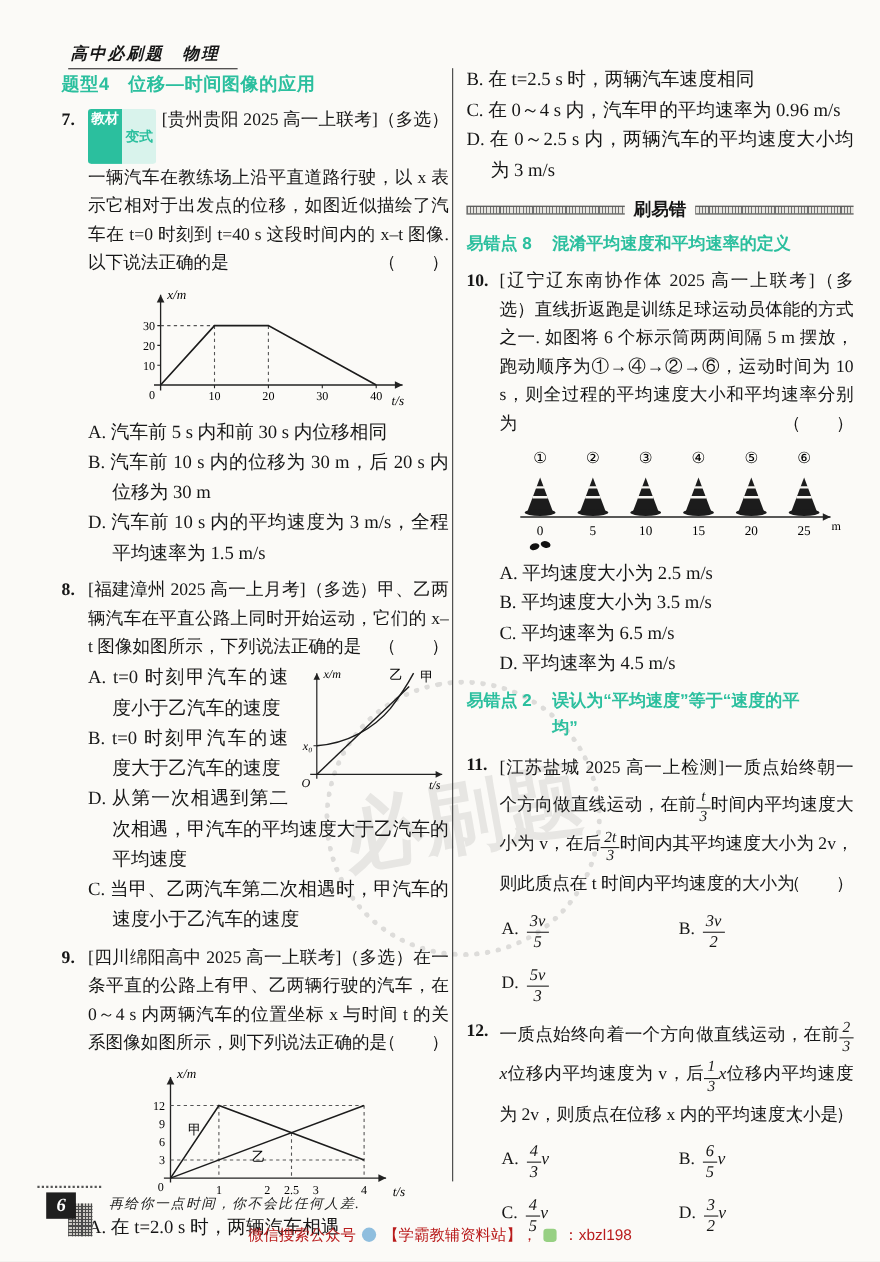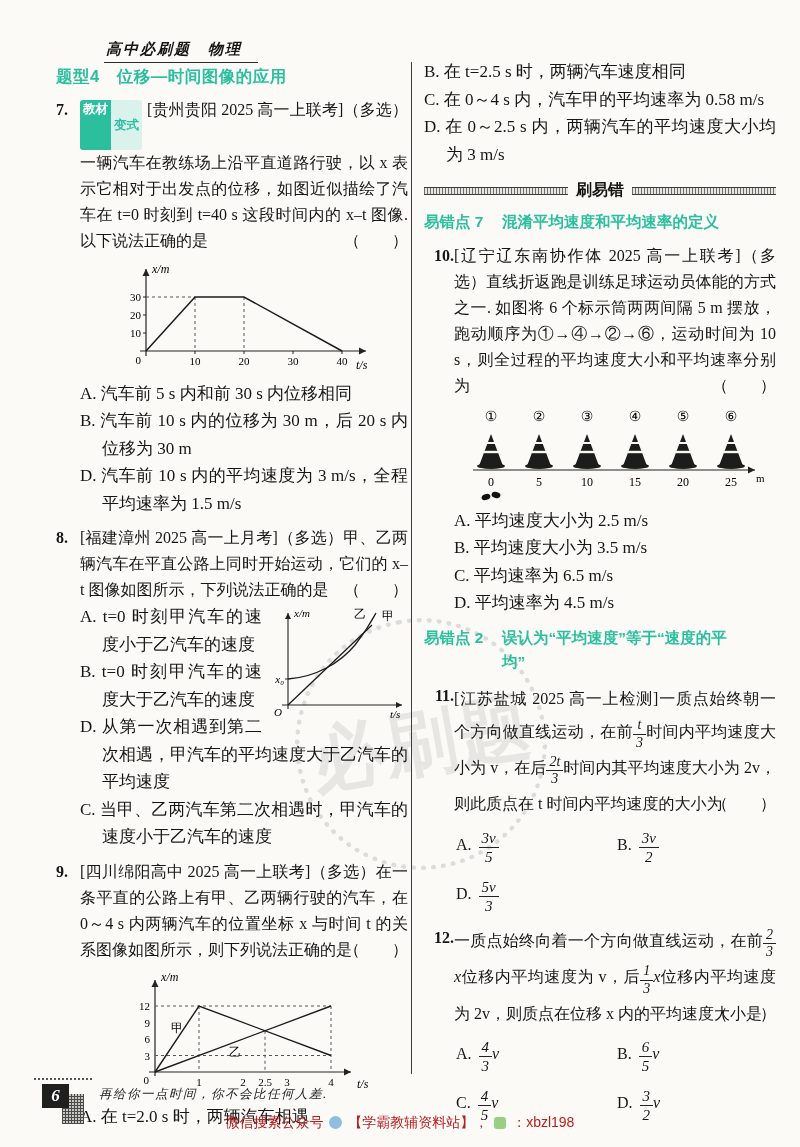--- a/index.html
+++ b/index.html
@@ -8,7 +8,7 @@
           font-family:"Liberation Serif","DejaVu Serif",serif; color:#161616; overflow:hidden; }
 
   .hdr { position:absolute; top:40px; left:62px; font-size:15px; font-weight:bold; font-style:italic;
-         border-bottom:1.5px solid #2b2b2b; padding:0 16px 3px 2px; letter-spacing:2px;margin-left:42px; }
+         border-bottom:1.5px solid #2b2b2b; padding:0 16px 3px 2px; letter-spacing:2px; }
 
   .divider { position:absolute; left:411px; top:62px; height:1012px; width:1px; background:#3d3d3d; }
 

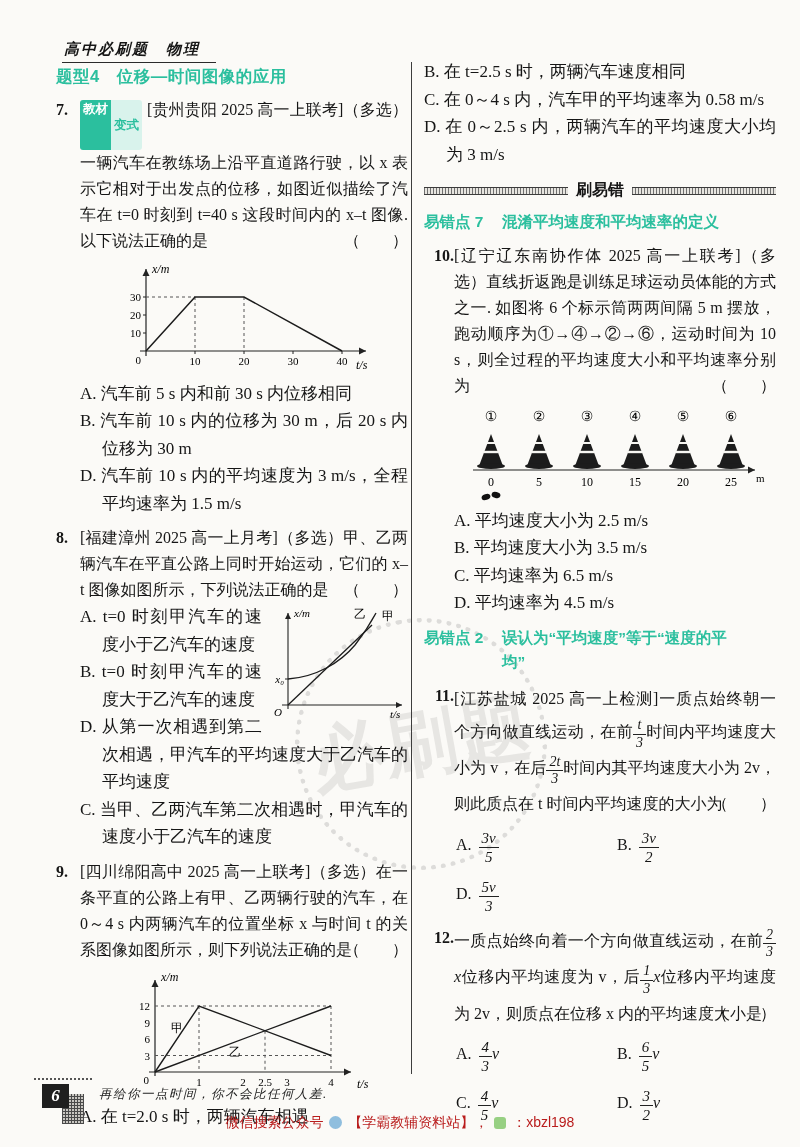--- a/index.html
+++ b/index.html
@@ -238,7 +238,7 @@
   <div class="col right">
 
     <p class="opt">B. 在 t=2.5 s 时，两辆汽车速度相同</p>
-    <p class="opt">C. 在 0～4 s 内，汽车甲的平均速率为 0.58 m/s</p>
+    <p class="opt">C. 在 0～4 s 内，汽车甲的平均速率为 0.96 m/s</p>
     <p class="opt">D. 在 0～2.5 s 内，两辆汽车的平均速度大小均为 3 m/s</p>
 
     <div class="sec-bar">

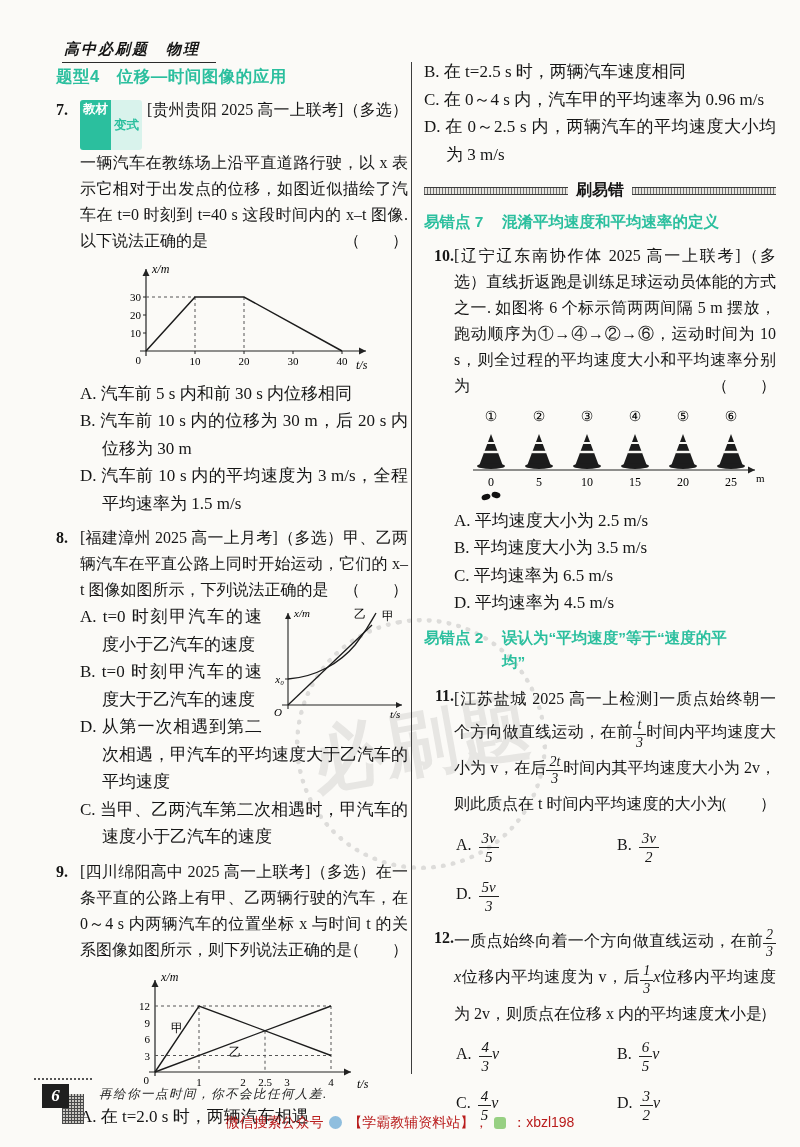--- a/index.html
+++ b/index.html
@@ -248,7 +248,7 @@
     </div>
 
     <div class="mistake">
-      <div class="mlbl">易错点 7</div>
+      <div class="mlbl">易错点 8</div>
       <div class="mtxt">混淆平均速度和平均速率的定义</div>
     </div>
 

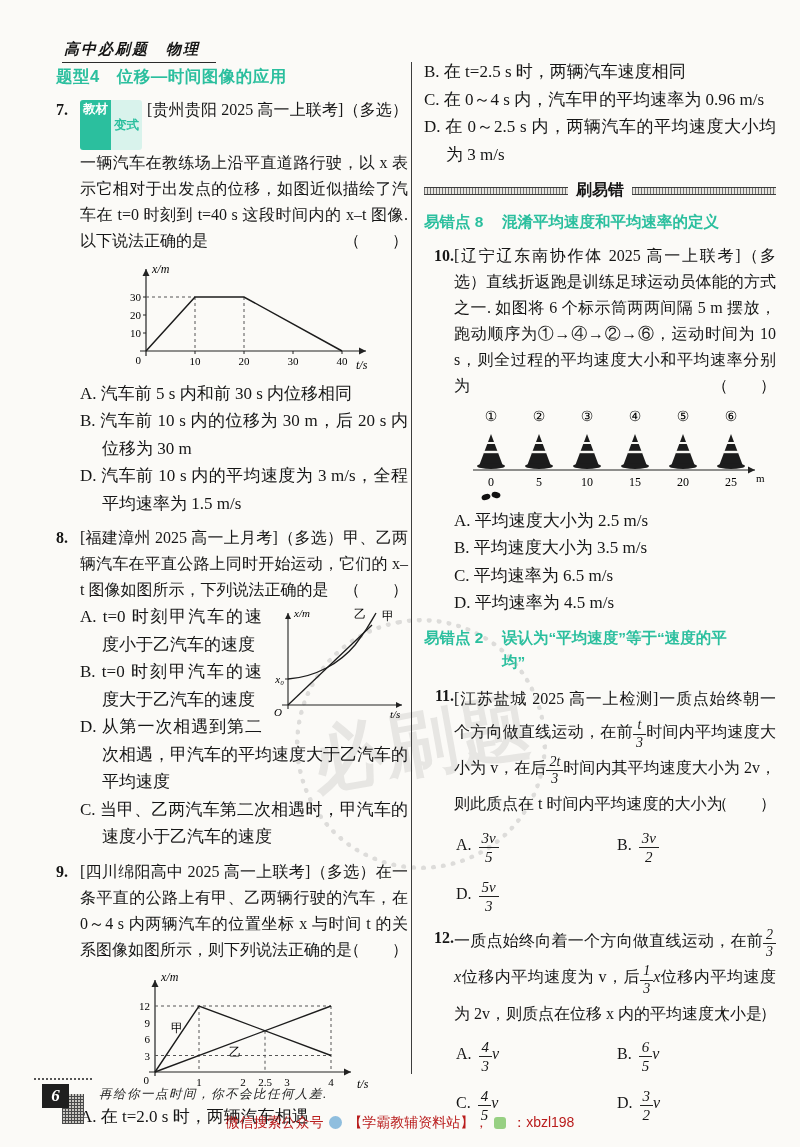--- a/index.html
+++ b/index.html
@@ -22,7 +22,7 @@
   .q { margin-bottom:8px; }
   .qrow { display:flex; }
   .qnum { font-weight:bold; width:24px; flex:none; font-size:16px; line-height:1.62; }
-  .qnum.w2 { width:30px;text-align:right; }
+  .qnum.w2 { width:30px; }
   .qbody { flex:1; min-width:0; }
   .stem { font-size:16px; line-height:1.62; text-align:justify; position:relative; }
   .stem.tall { line-height:2.05; }

